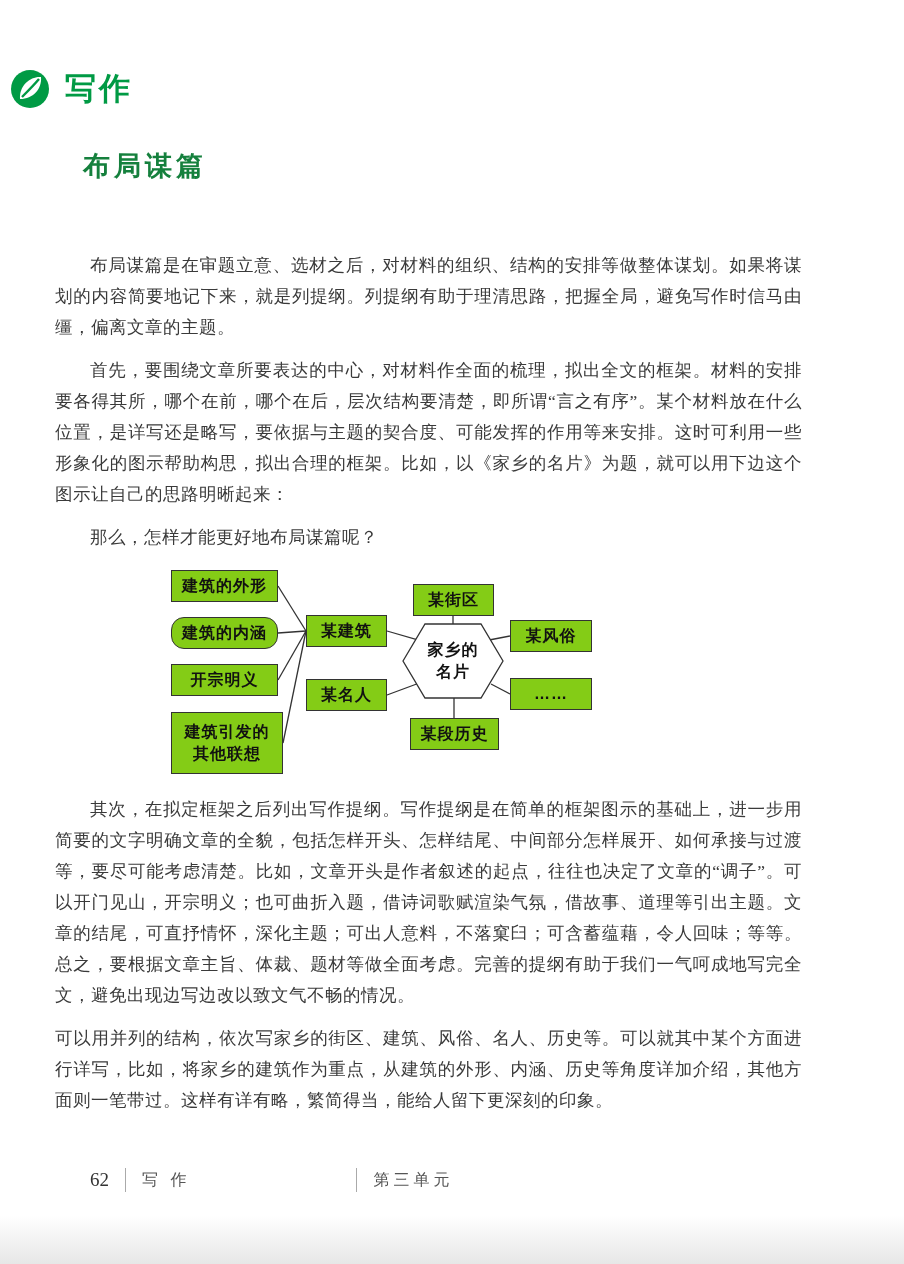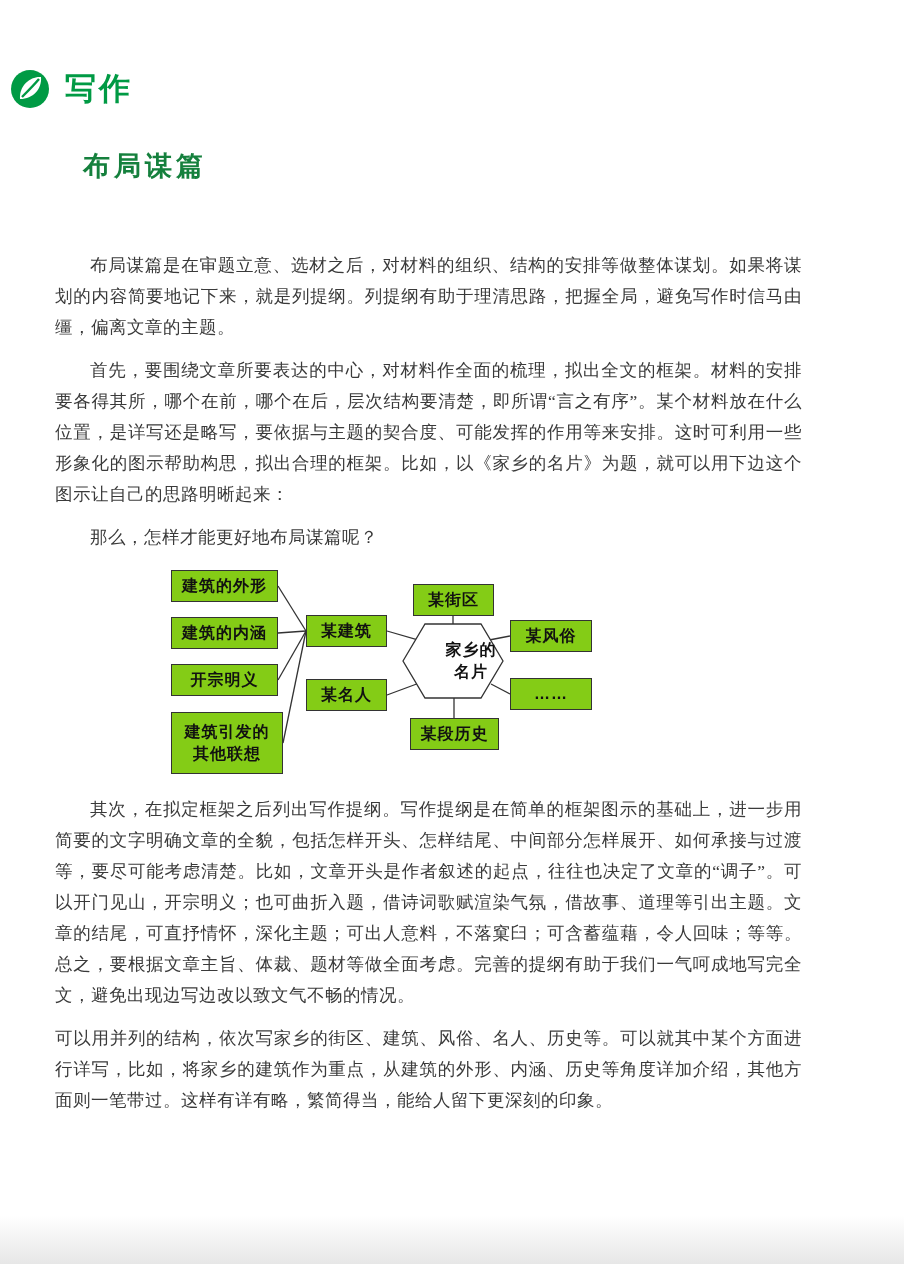--- a/index.html
+++ b/index.html
@@ -95,7 +95,7 @@
     </svg>
 
     <div class="dbox" style="left:128px; top:5px;   width:107px; height:32px;">建筑的外形</div>
-    <div class="dbox" style="left:128px; top:52px;  width:107px; height:32px;">建筑的内涵</div>
+    <div class="dbox" style="left:128px; top:52px;  width:107px; height:32px;border-radius:13px;">建筑的内涵</div>
     <div class="dbox" style="left:128px; top:99px;  width:107px; height:32px;">开宗明义</div>
     <div class="dbox" style="left:128px; top:147px; width:112px; height:62px;">建筑引发的
 其他联想</div>

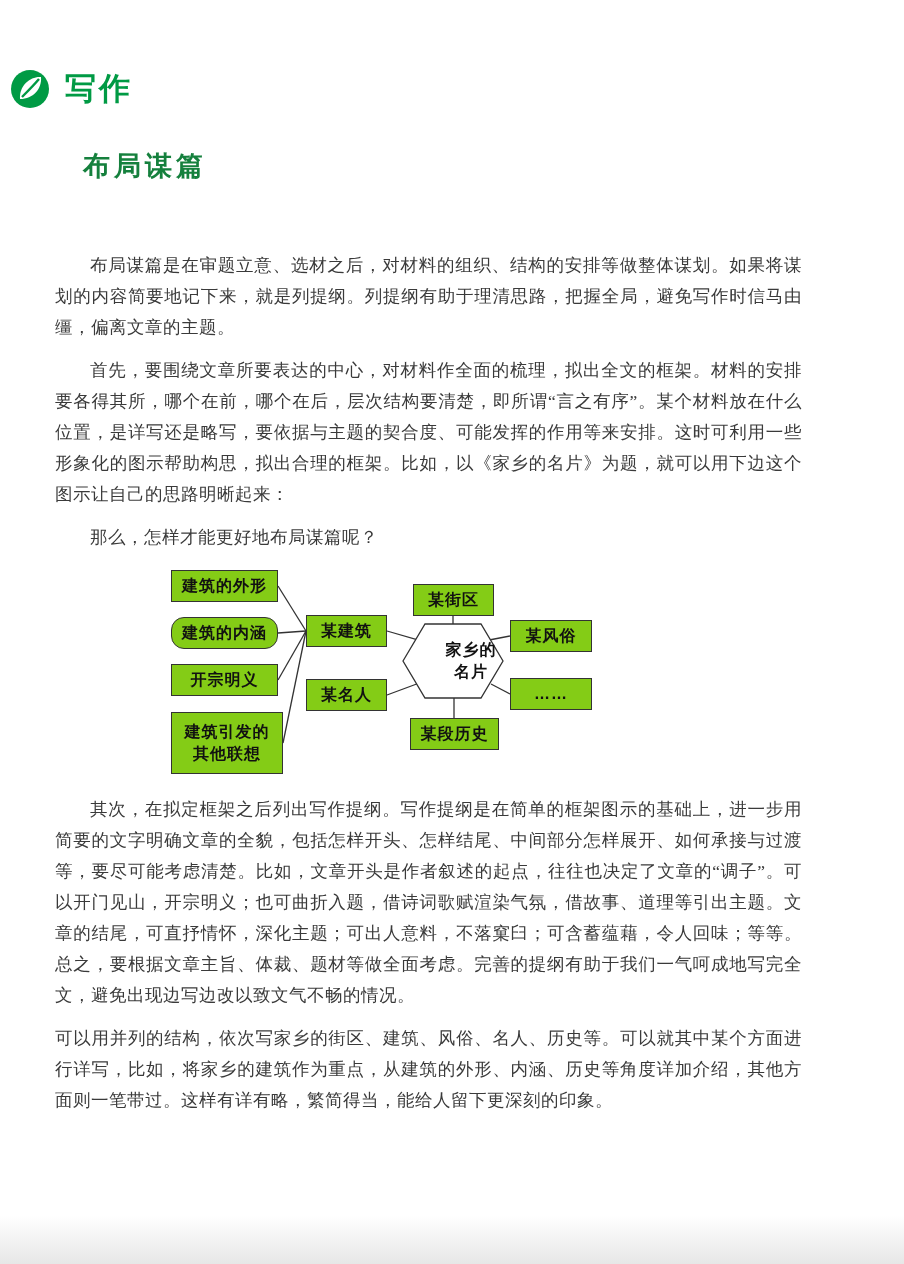--- a/index.html
+++ b/index.html
@@ -35,7 +35,7 @@
     line-height: 22px; letter-spacing: 1px;
   }
   .hex-label {
-    position: absolute; left: 378px; top: 59px; width: 100px; height: 74px;
+    position: absolute; left: 360px; top: 59px; width: 100px; height: 74px;
     display: flex; align-items: center; justify-content: center;
     font-family: Liberation Sans, sans-serif; font-weight: bold;
     font-size: 16px; color: #111; text-align: center; white-space: pre-line;

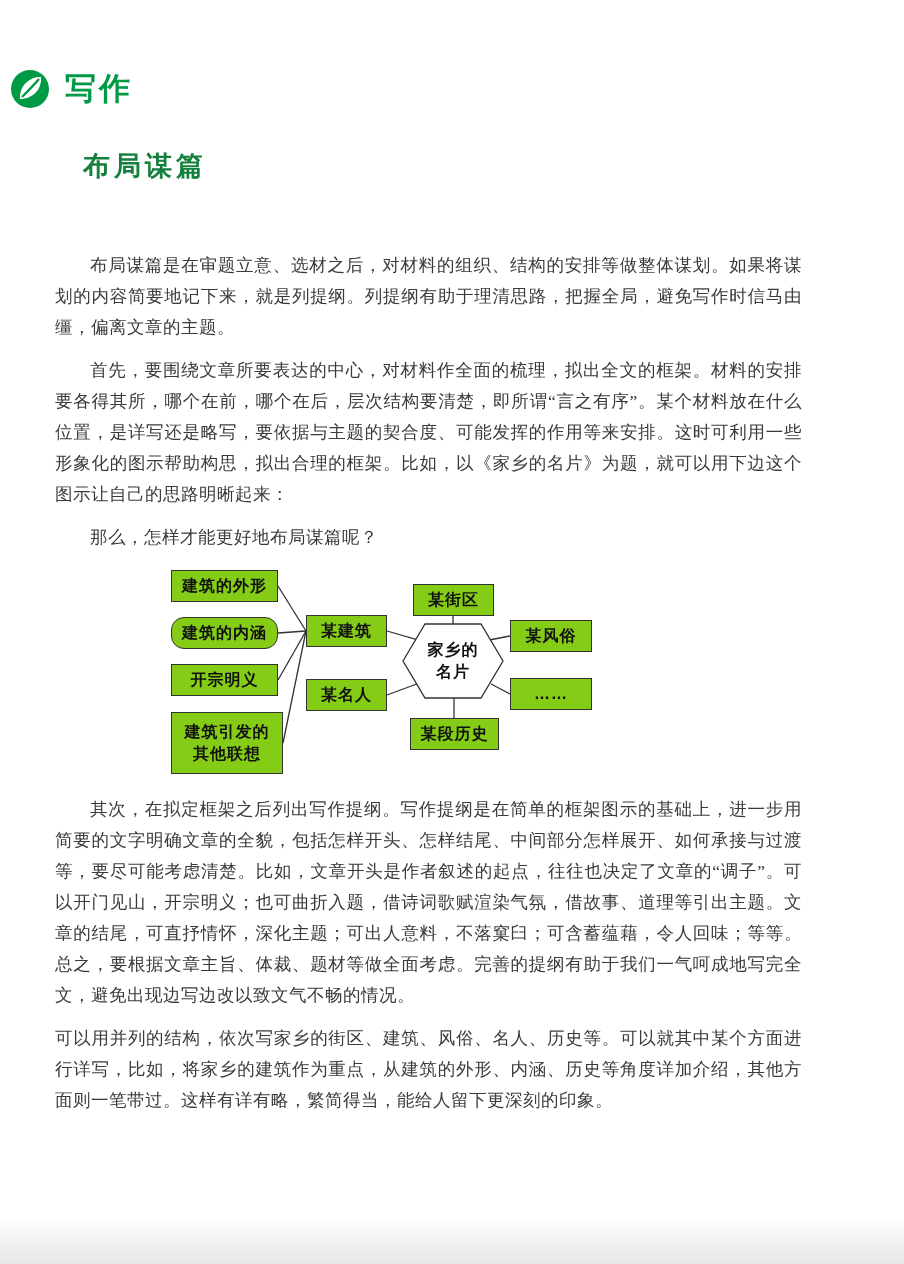--- a/index.html
+++ b/index.html
@@ -115,6 +115,14 @@
   <p class="body indent">其次，在拟定框架之后列出写作提纲。写作提纲是在简单的框架图示的基础上，进一步用简要的文字明确文章的全貌，包括怎样开头、怎样结尾、中间部分怎样展开、如何承接与过渡等，要尽可能考虑清楚。比如，文章开头是作者叙述的起点，往往也决定了文章的“调子”。可以开门见山，开宗明义；也可曲折入题，借诗词歌赋渲染气氛，借故事、道理等引出主题。文章的结尾，可直抒情怀，深化主题；可出人意料，不落窠臼；可含蓄蕴藉，令人回味；等等。总之，要根据文章主旨、体裁、题材等做全面考虑。完善的提纲有助于我们一气呵成地写完全文，避免出现边写边改以致文气不畅的情况。</p>
   <p class="body">可以用并列的结构，依次写家乡的街区、建筑、风俗、名人、历史等。可以就其中某个方面进行详写，比如，将家乡的建筑作为重点，从建筑的外形、内涵、历史等角度详加介绍，其他方面则一笔带过。这样有详有略，繁简得当，能给人留下更深刻的印象。</p>
 
+  <footer class="footer">
+    <span class="page-number">62</span>
+    <span class="footer-divider"></span>
+    <span class="footer-section">写 作</span>
+    <span class="footer-gap"></span>
+    <span class="footer-divider"></span>
+    <span class="footer-section">第三单元</span>
+  </footer>
 
   <div class="bottom-shade"></div>
 </div>

